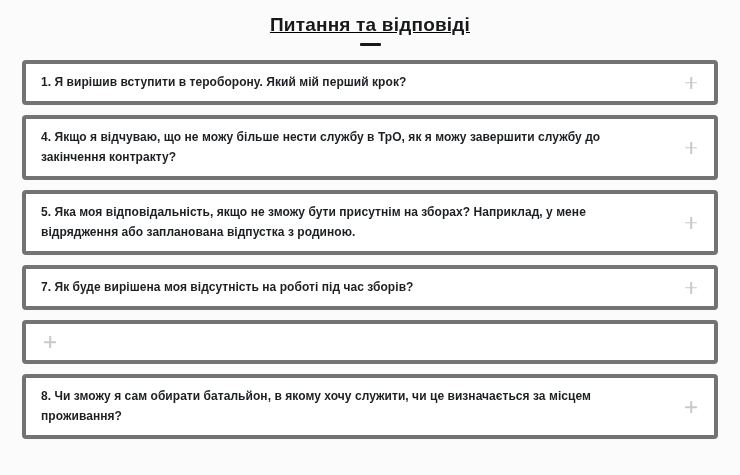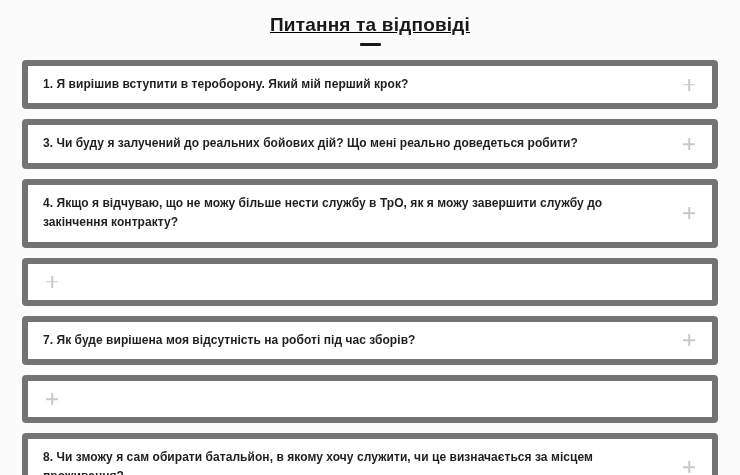--- a/index.html
+++ b/index.html
@@ -55,7 +55,7 @@
 
   .faq-item {
     background: #ffffff;
-    border: 6px solid #737373;
+    border: 4px solid #737373;
     border-radius: 4px;
     box-sizing: border-box;
     display: flex;

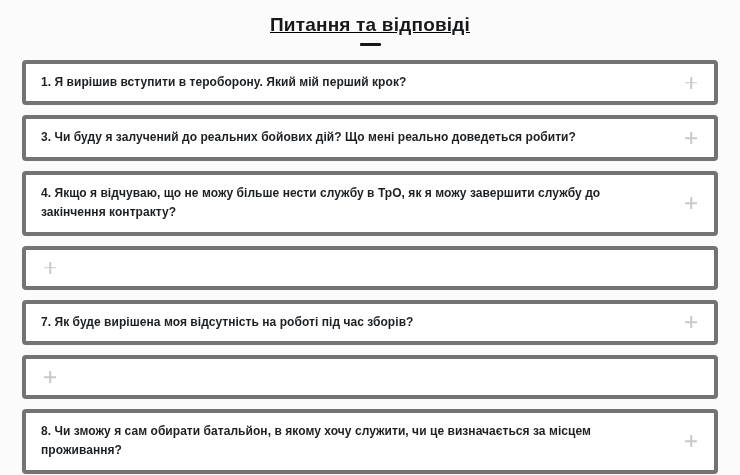--- a/index.html
+++ b/index.html
@@ -122,10 +122,6 @@
         <div class="faq-toggle"></div>
       </div>
       <div class="faq-item">
-        <div class="faq-question">3. Чи буду я залучений до реальних бойових дій? Що мені реально доведеться робити?</div>
-        <div class="faq-toggle"></div>
-      </div>
-      <div class="faq-item">
         <div class="faq-question">4. Якщо я відчуваю, що не можу більше нести службу в ТрО, як я можу завершити службу до закінчення контракту?</div>
         <div class="faq-toggle"></div>
       </div>

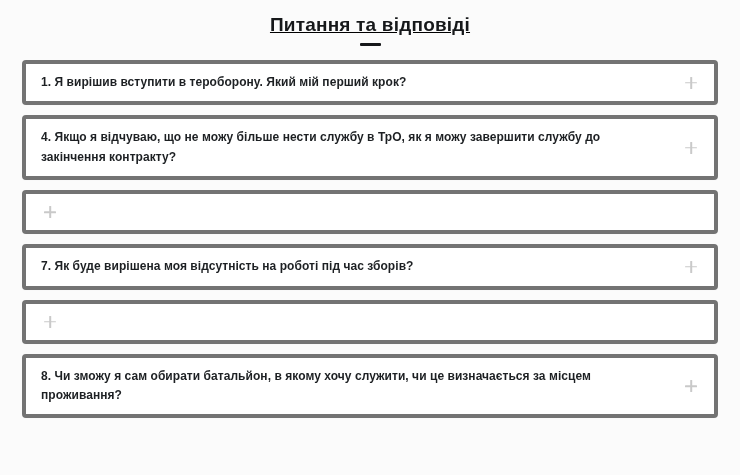--- a/index.html
+++ b/index.html
@@ -126,6 +126,7 @@
         <div class="faq-toggle"></div>
       </div>
       <div class="faq-item">
+        <div class="faq-question">5. Яка моя відповідальність, якщо не зможу бути присутнім на зборах? Наприклад, у мене відрядження або запланована відпустка з родиною.</div>
         <div class="faq-toggle"></div>
       </div>
       <div class="faq-item">

